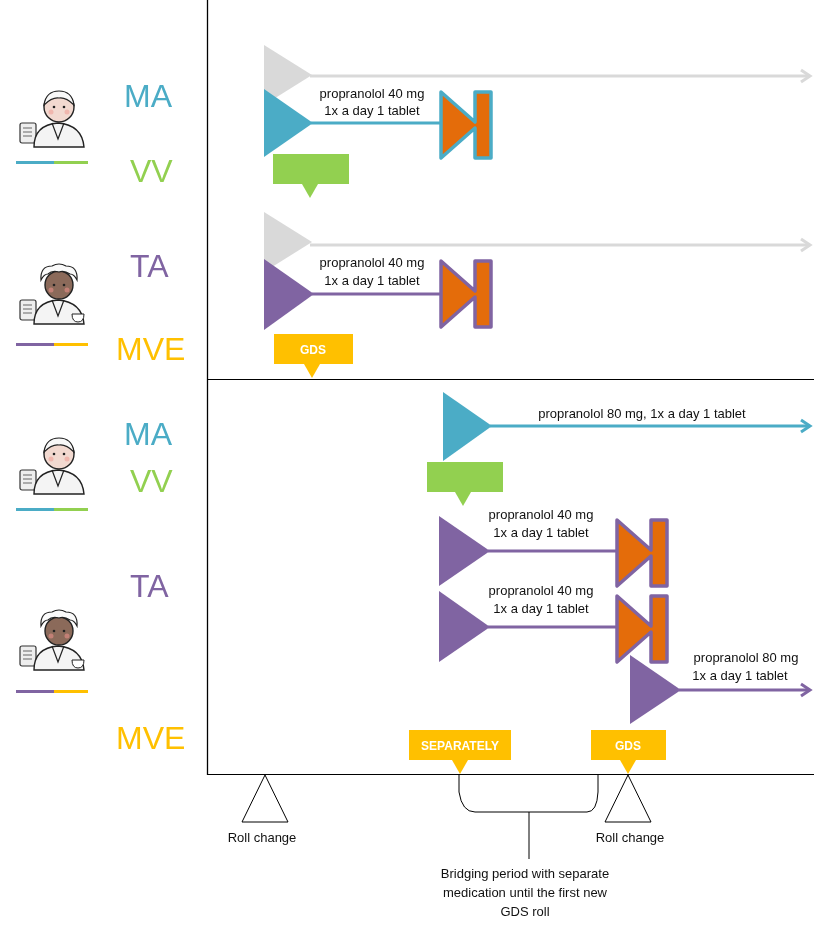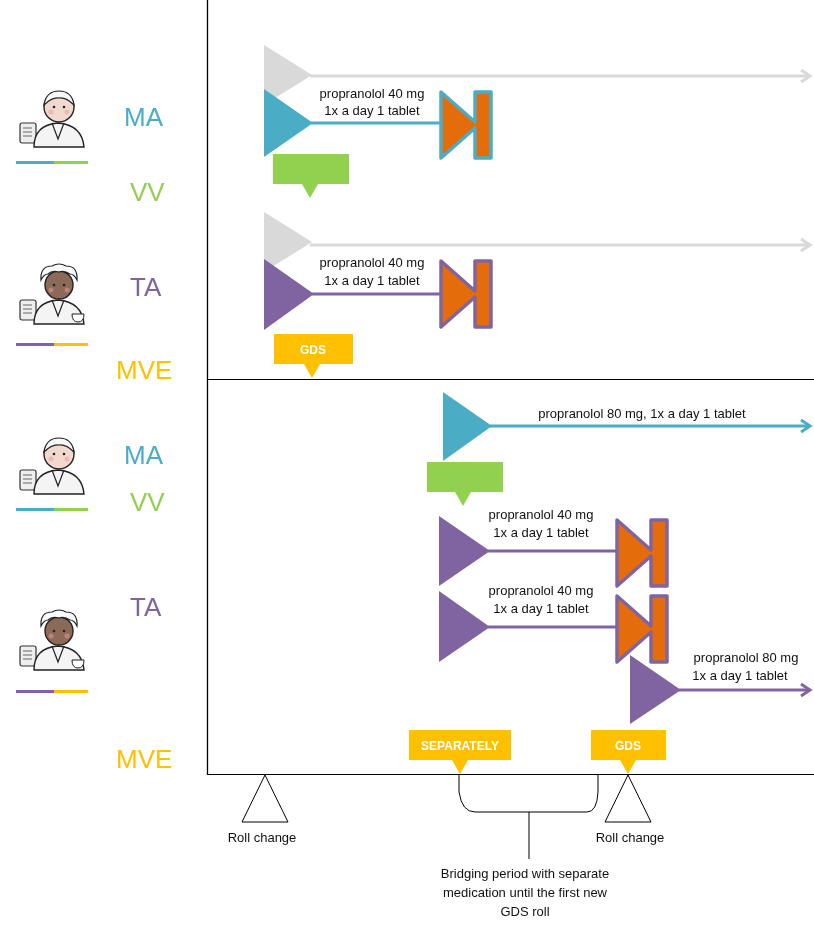--- a/index.html
+++ b/index.html
@@ -5,7 +5,7 @@
     html, body { margin: 0; padding: 0; background: #ffffff; }
     body { width: 814px; height: 931px; position: relative; overflow: hidden; font-family: "Liberation Sans", sans-serif; }
     #diagram { position: absolute; left: 0; top: 0; width: 814px; height: 931px; }
-    .role { position: absolute; font-family: "Liberation Sans", sans-serif; font-size: 26px; line-height: 1; margin-top: 24px; }
+    .role { position: absolute; font-family: "Liberation Sans", sans-serif; font-size: 32px; line-height: 1; }
     .lbl { font-family: "Liberation Sans", sans-serif; font-size: 13px; fill: #111; }
     .tag { font-family: "Liberation Sans", sans-serif; font-size: 12px; font-weight: bold; fill: #ffffff; }
     .note { font-family: "Liberation Sans", sans-serif; font-size: 13px; fill: #111; }

